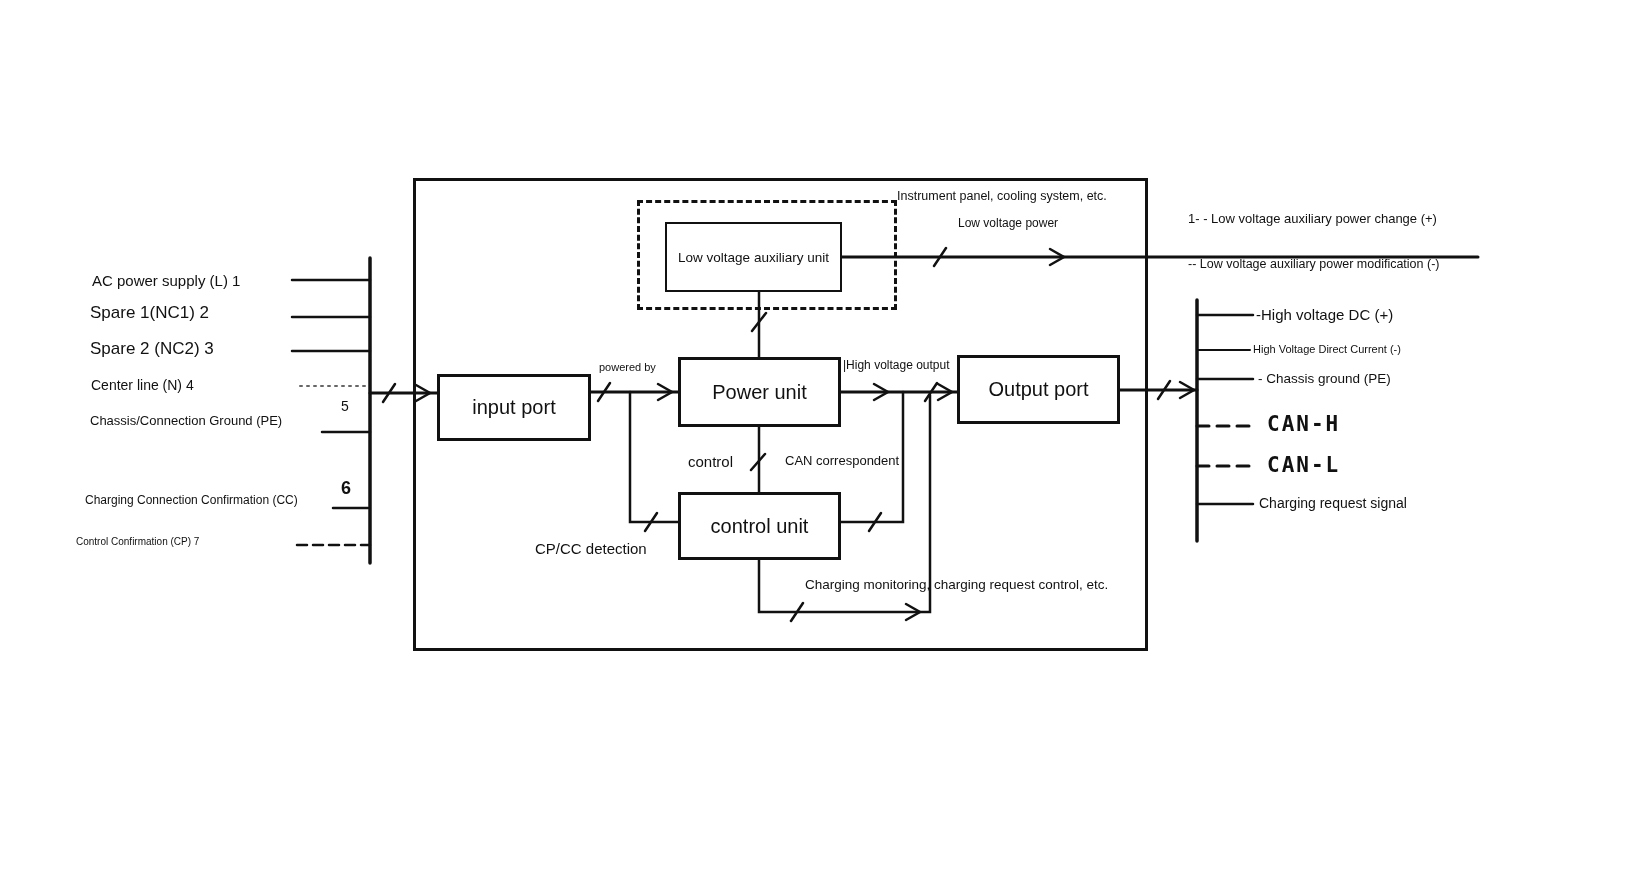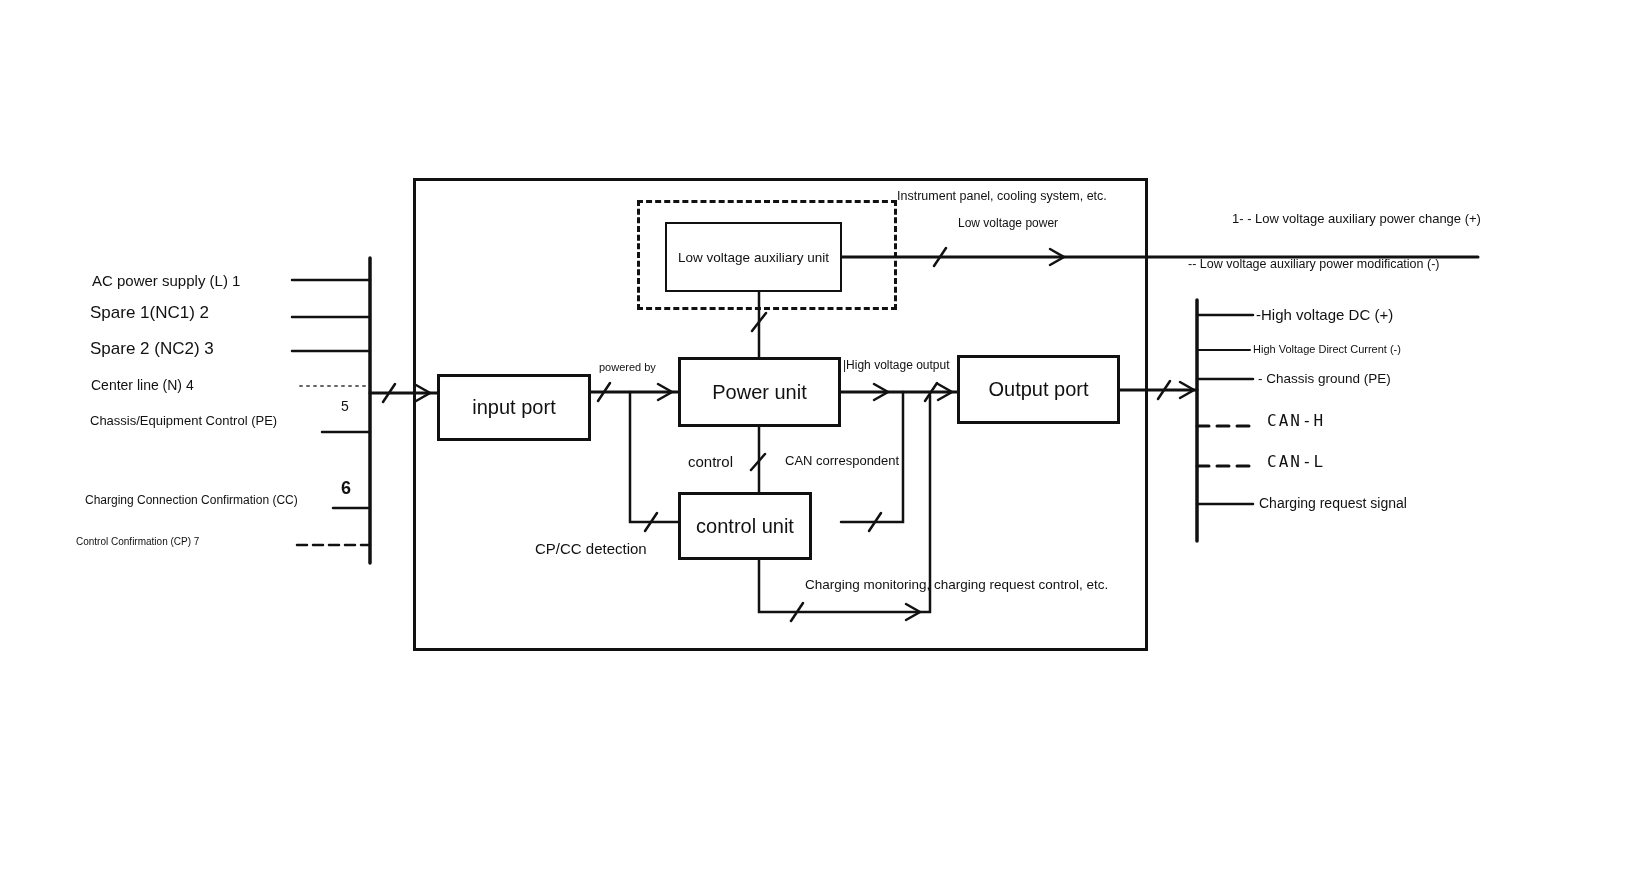--- a/index.html
+++ b/index.html
@@ -154,7 +154,7 @@
   <div class="lbl" style="left:535px;top:540px;font-size:15px;text-align:right;">CP/CC detection</div>
   <div class="lbl" style="left:805px;top:577px;font-size:13.5px;">Charging monitoring, charging request control, etc.</div>
 
-  <div class="lbl" style="left:1232px;top:212px;font-size:13px;">1- - Low voltage auxiliary power change (+)</div>
+  <div class="lbl" style="left:1188px;top:212px;font-size:13px;">1- - Low voltage auxiliary power change (+)</div>
   <div class="lbl" style="left:1188px;top:257px;font-size:12.5px;">-- Low voltage auxiliary power modification (-)</div>
   <div class="lbl" style="left:1256px;top:306px;font-size:15px;">-High voltage DC (+)</div>
   <div class="lbl" style="left:1253px;top:343px;font-size:11px;">High Voltage Direct Current (-)</div>

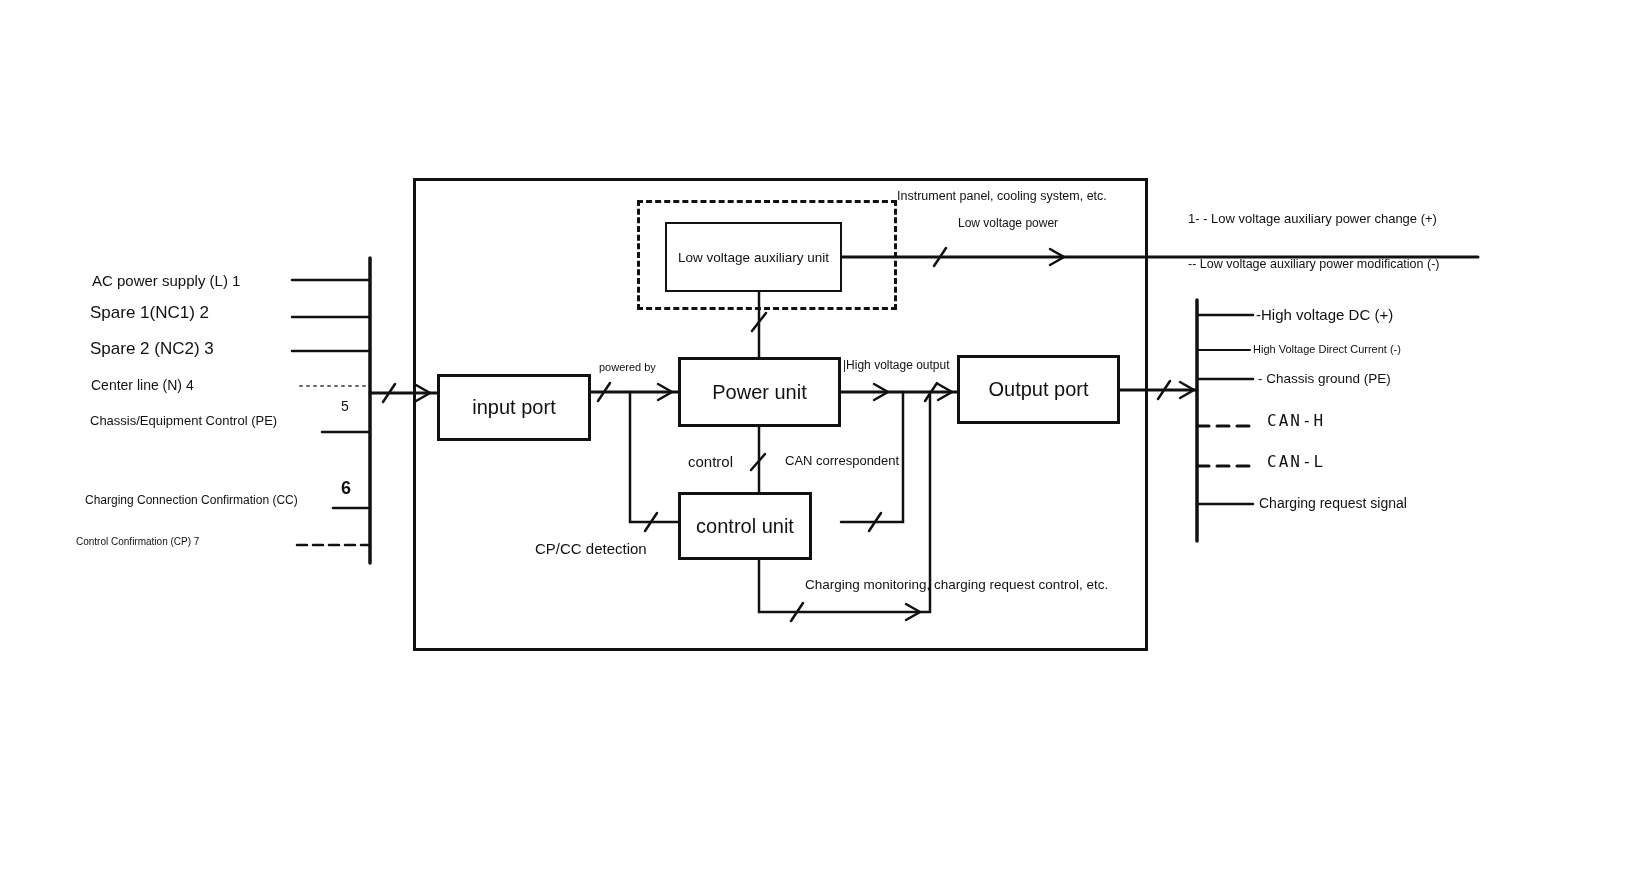--- a/index.html
+++ b/index.html
@@ -140,7 +140,7 @@
   <div class="lbl" style="left:90px;top:339px;font-size:17px;">Spare 2 (NC2) 3</div>
   <div class="lbl" style="left:91px;top:377px;font-size:14px;">Center line (N) 4</div>
   <div class="lbl" style="left:341px;top:398px;font-size:14px;">5</div>
-  <div class="lbl" style="left:90px;top:414px;font-size:13px;">Chassis/Equipment Control (PE)</div>
+  <div class="lbl" style="left:90px;top:414px;font-size:13px;">Chassis/Connection Ground (PE)</div>
   <div class="lbl" style="left:341px;top:478px;font-size:18px;font-weight:bold;">6</div>
   <div class="lbl" style="left:85px;top:494px;font-size:12px;">Charging Connection Confirmation (CC)</div>
   <div class="lbl" style="left:76px;top:536px;font-size:10px;text-align:right;">Control Confirmation (CP) 7</div>

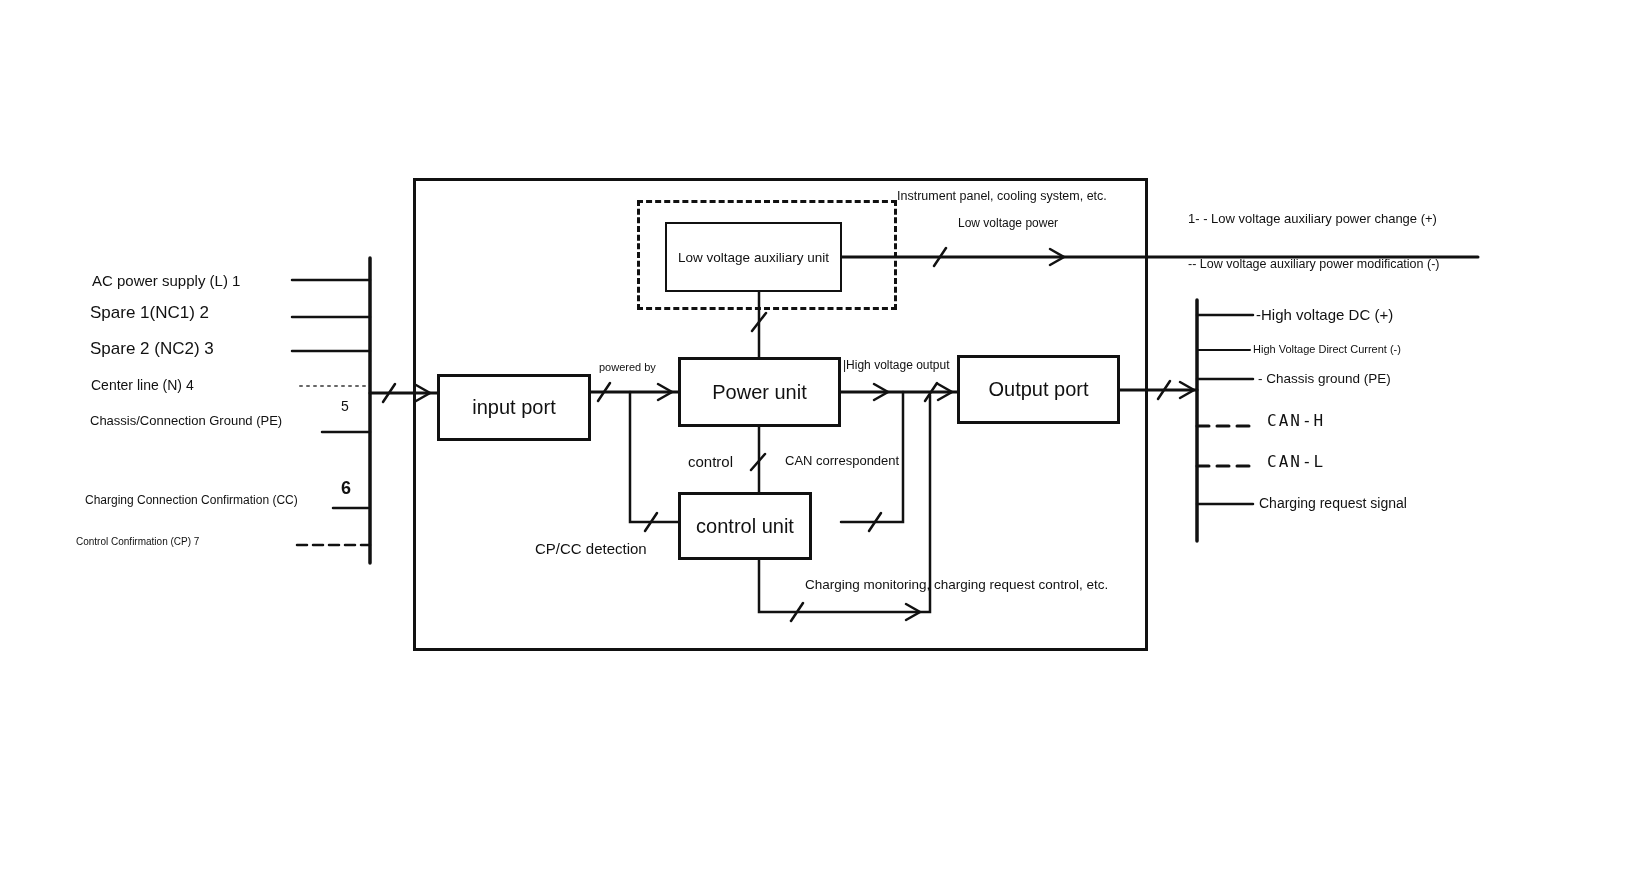--- a/index.html
+++ b/index.html
@@ -17,8 +17,8 @@
   .box.dashed { border:3px dashed #111; background:transparent; }
   .lbl { position:absolute; white-space:nowrap; line-height:1.15; }
   .can {
-    font-family:"DejaVu Sans Mono", monospace; font-weight:normal;
-    letter-spacing:2px; font-size:16px;
+    font-family:"DejaVu Sans Mono", monospace; font-weight:bold;
+    letter-spacing:2px; font-size:21px;
   }
   .big { font-size:20px; }
 </style>

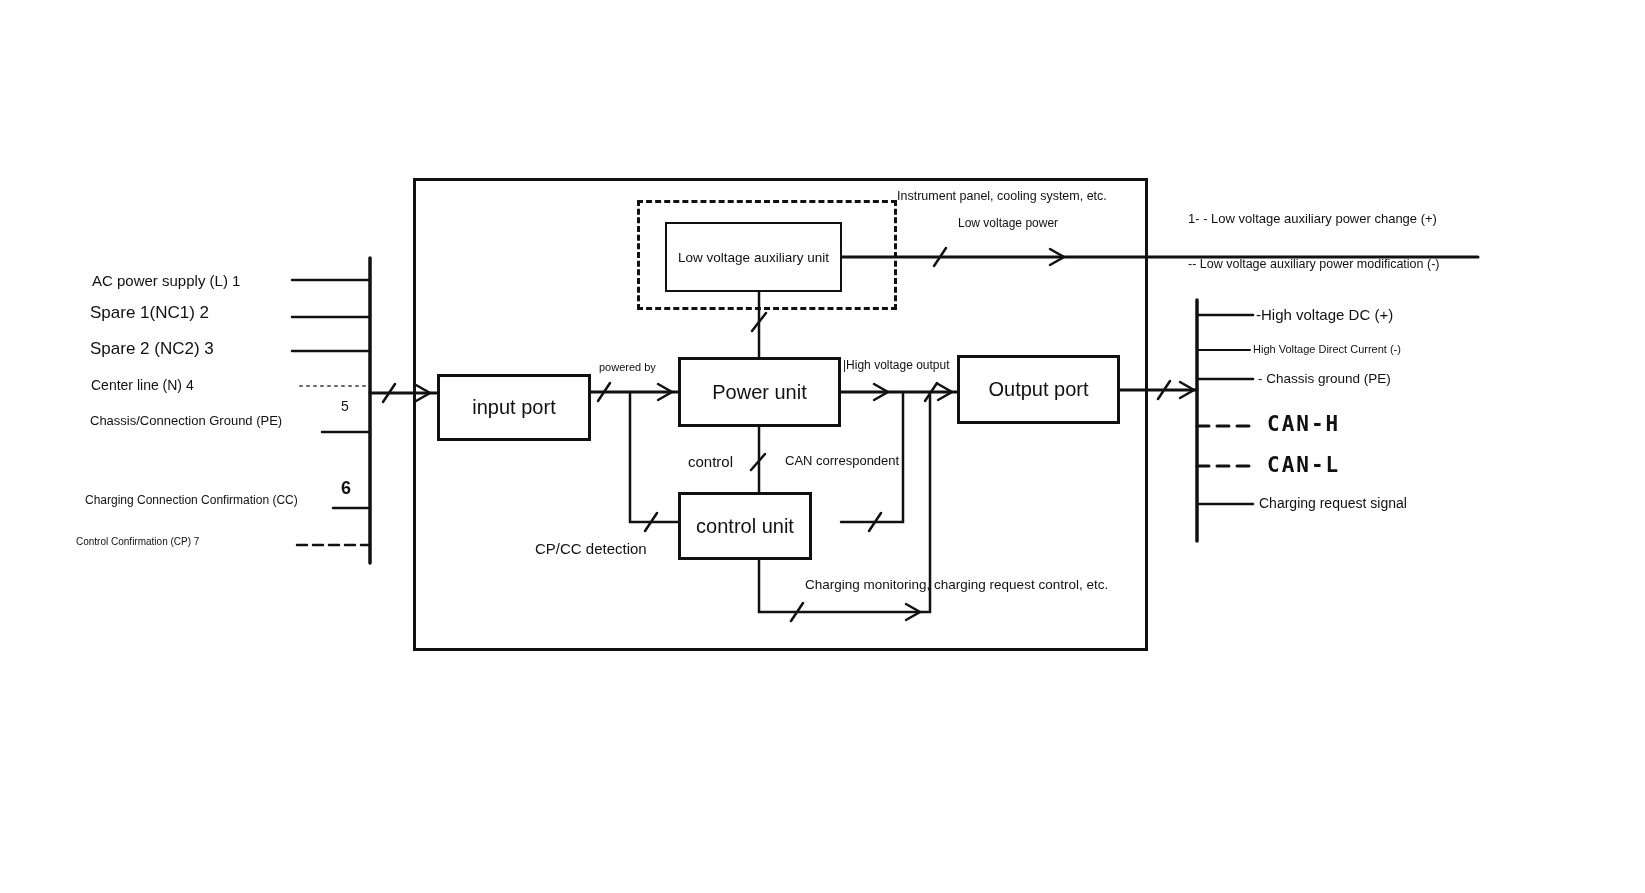--- a/index.html
+++ b/index.html
@@ -131,7 +131,7 @@
     <span>Power unit</span>
   </div>
 
-  <div class="box big" style="left:678px;top:492px;width:134px;height:68px;">
+  <div class="box big" style="left:678px;top:492px;width:163px;height:68px;">
     <span>control unit</span>
   </div>
 

